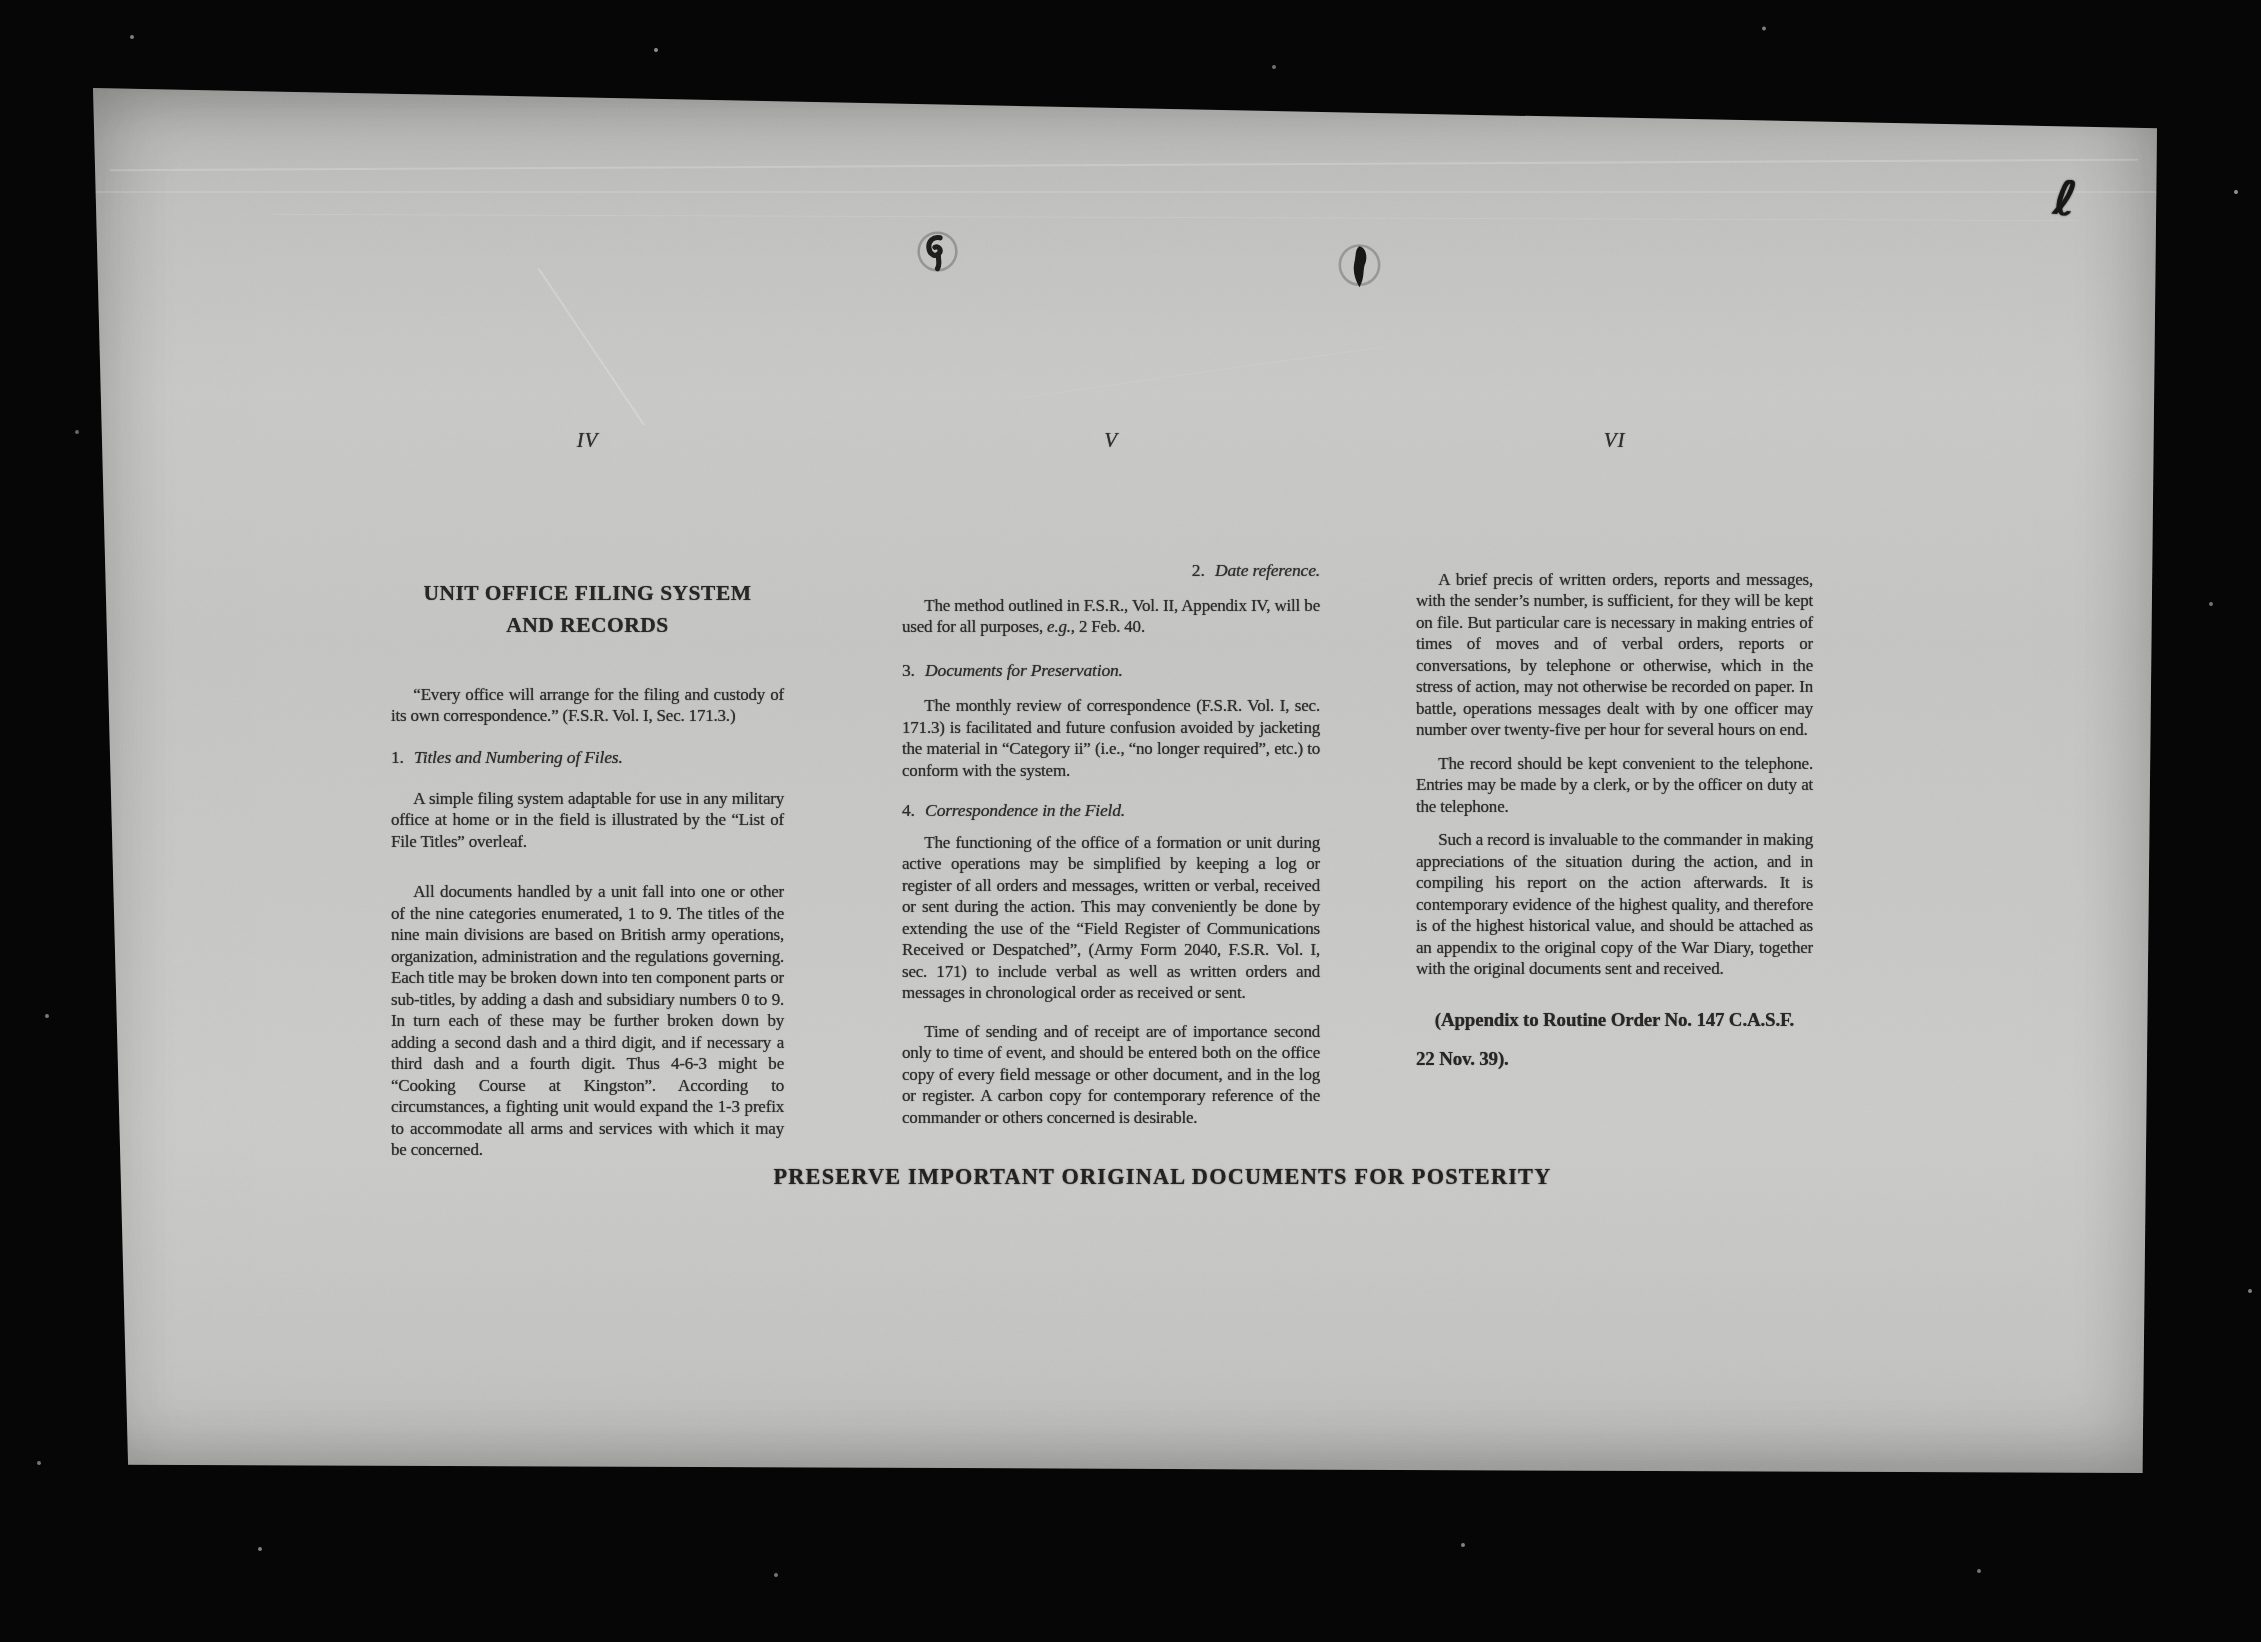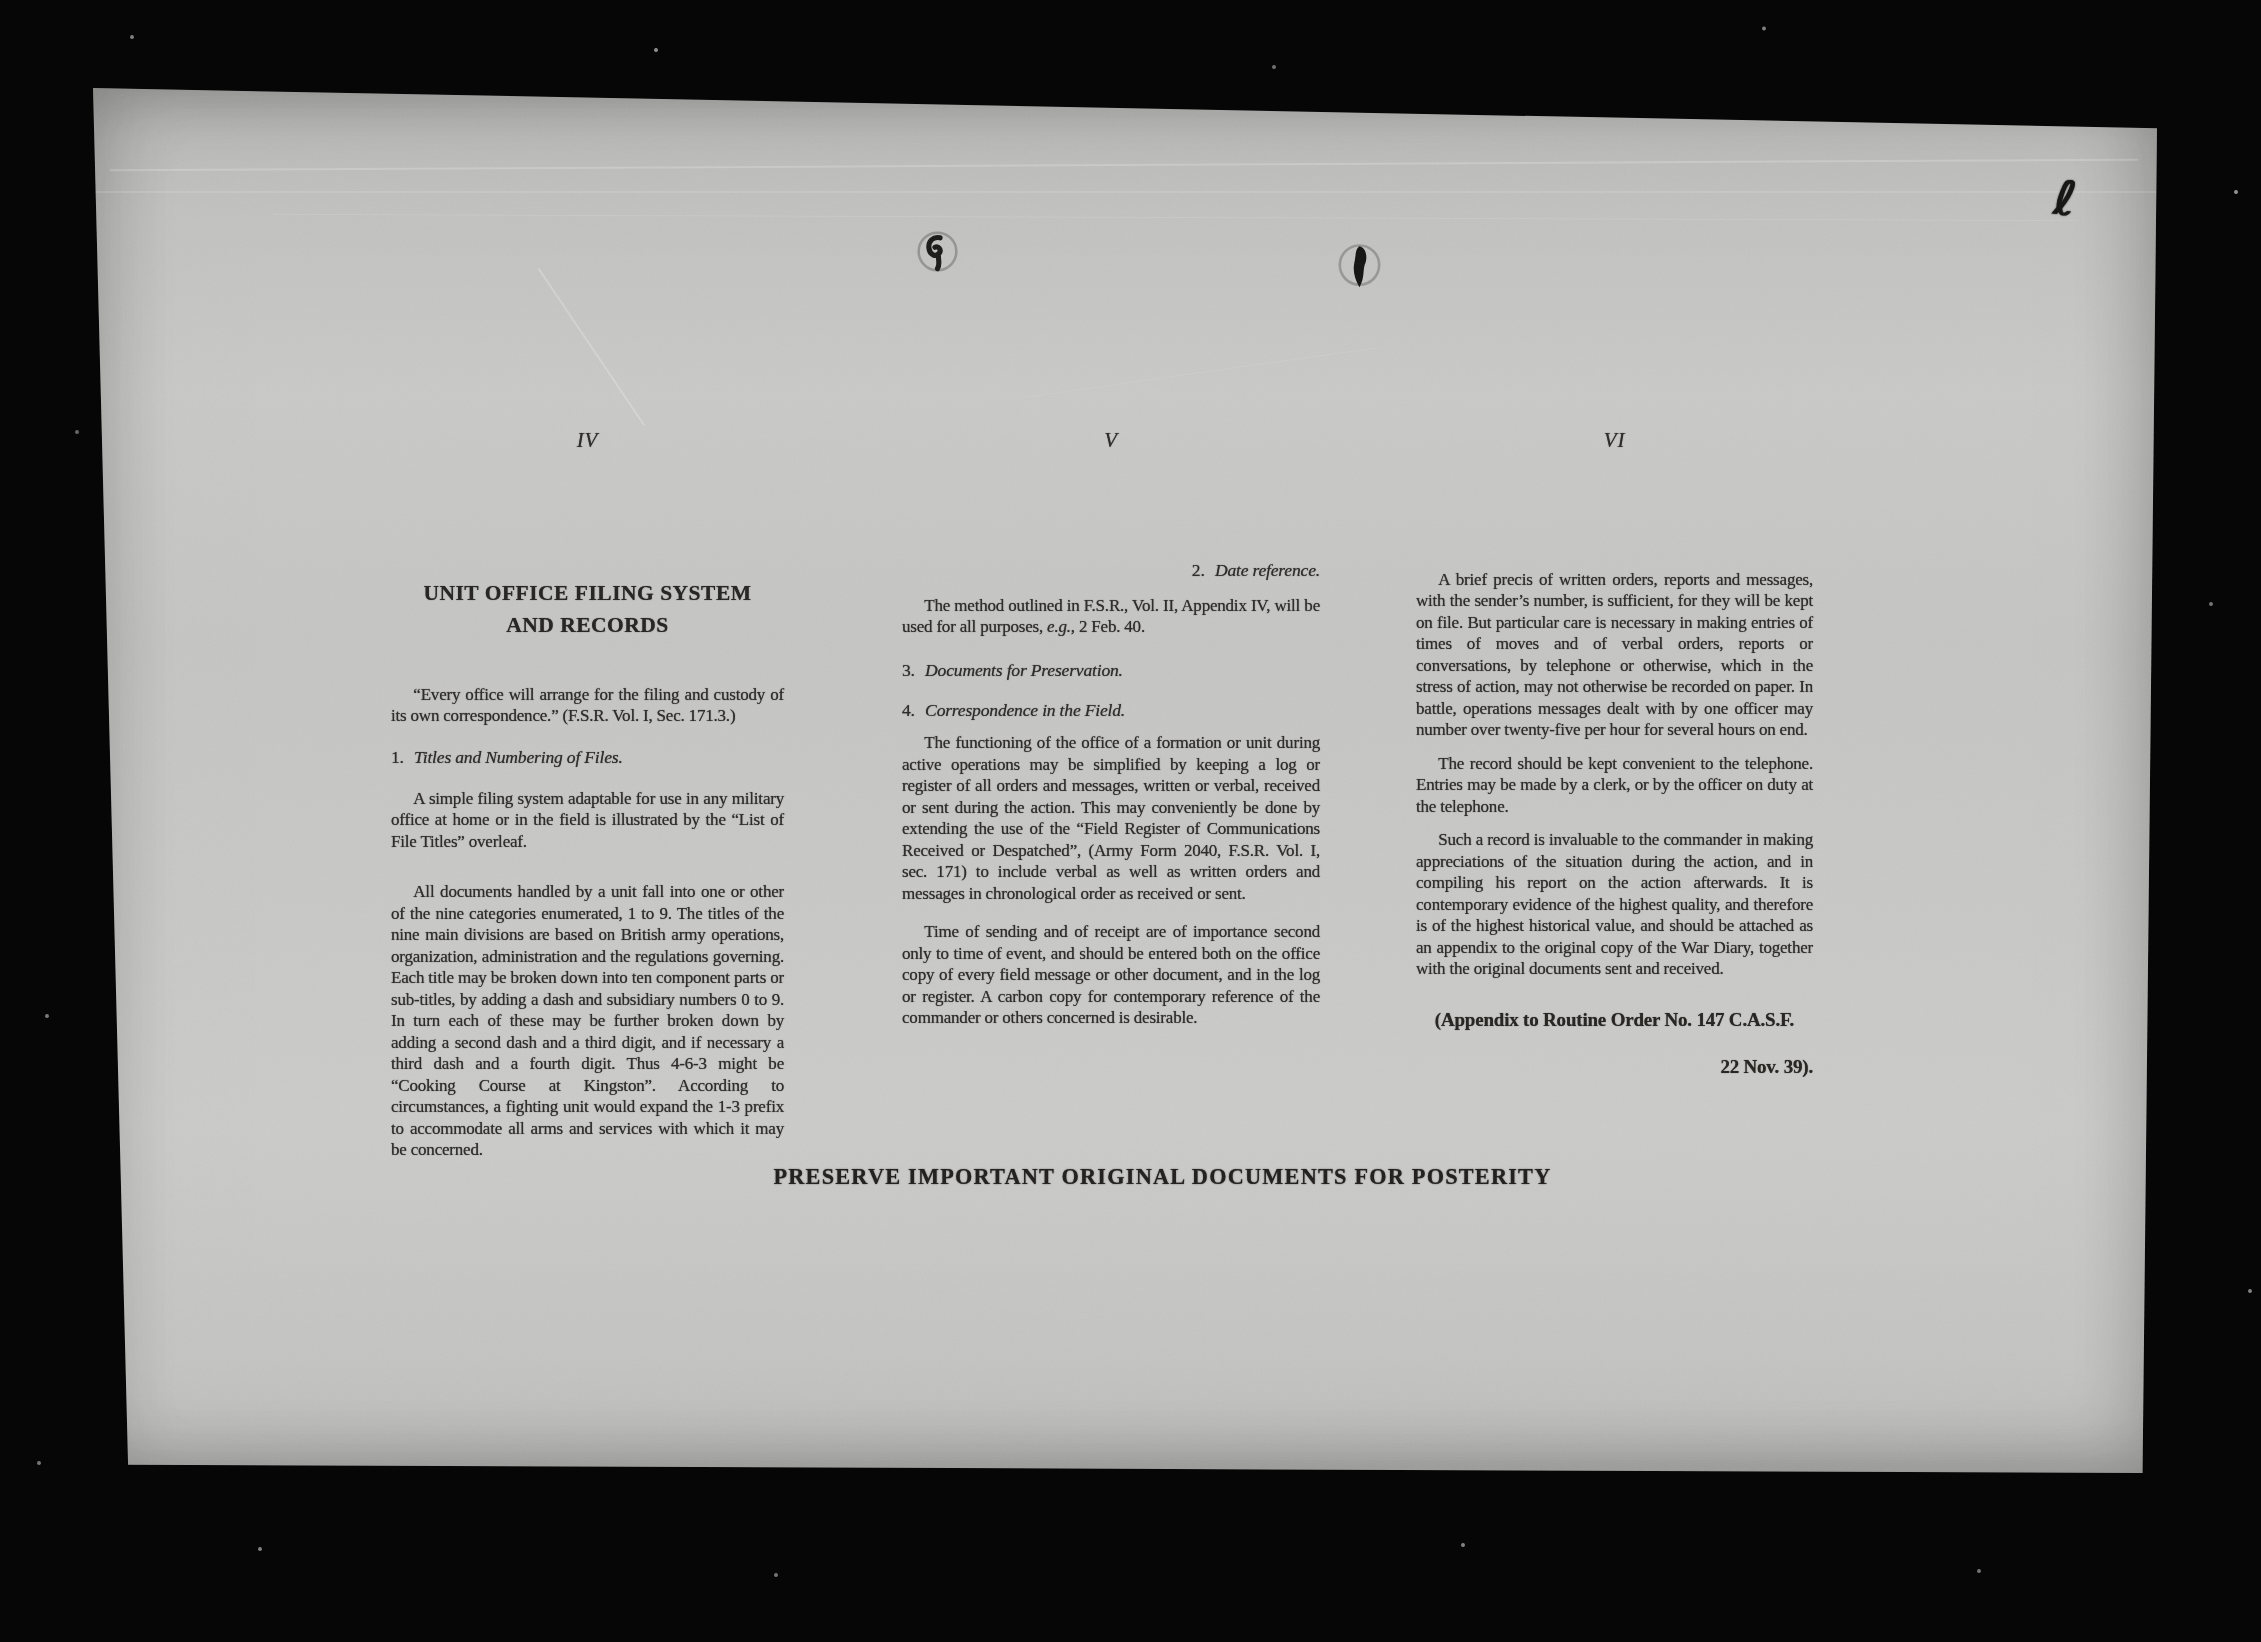--- a/index.html
+++ b/index.html
@@ -121,6 +121,7 @@
     <div class="sec-head h-mid">
       <span class="num">3.</span><i class="ital">Documents for Preservation.</i>
     </div>
+    <div class="para p-mid">The monthly review of correspondence (F.S.R. Vol. I, sec. 171.3) is facilitated and future confusion avoided by jacketing the material in “Category ii” (i.e., “no longer required”, etc.) to conform with the system.</div>
     <div class="sec-head h-last">
       <span class="num">4.</span><i class="ital">Correspondence in the Field.</i>
     </div>

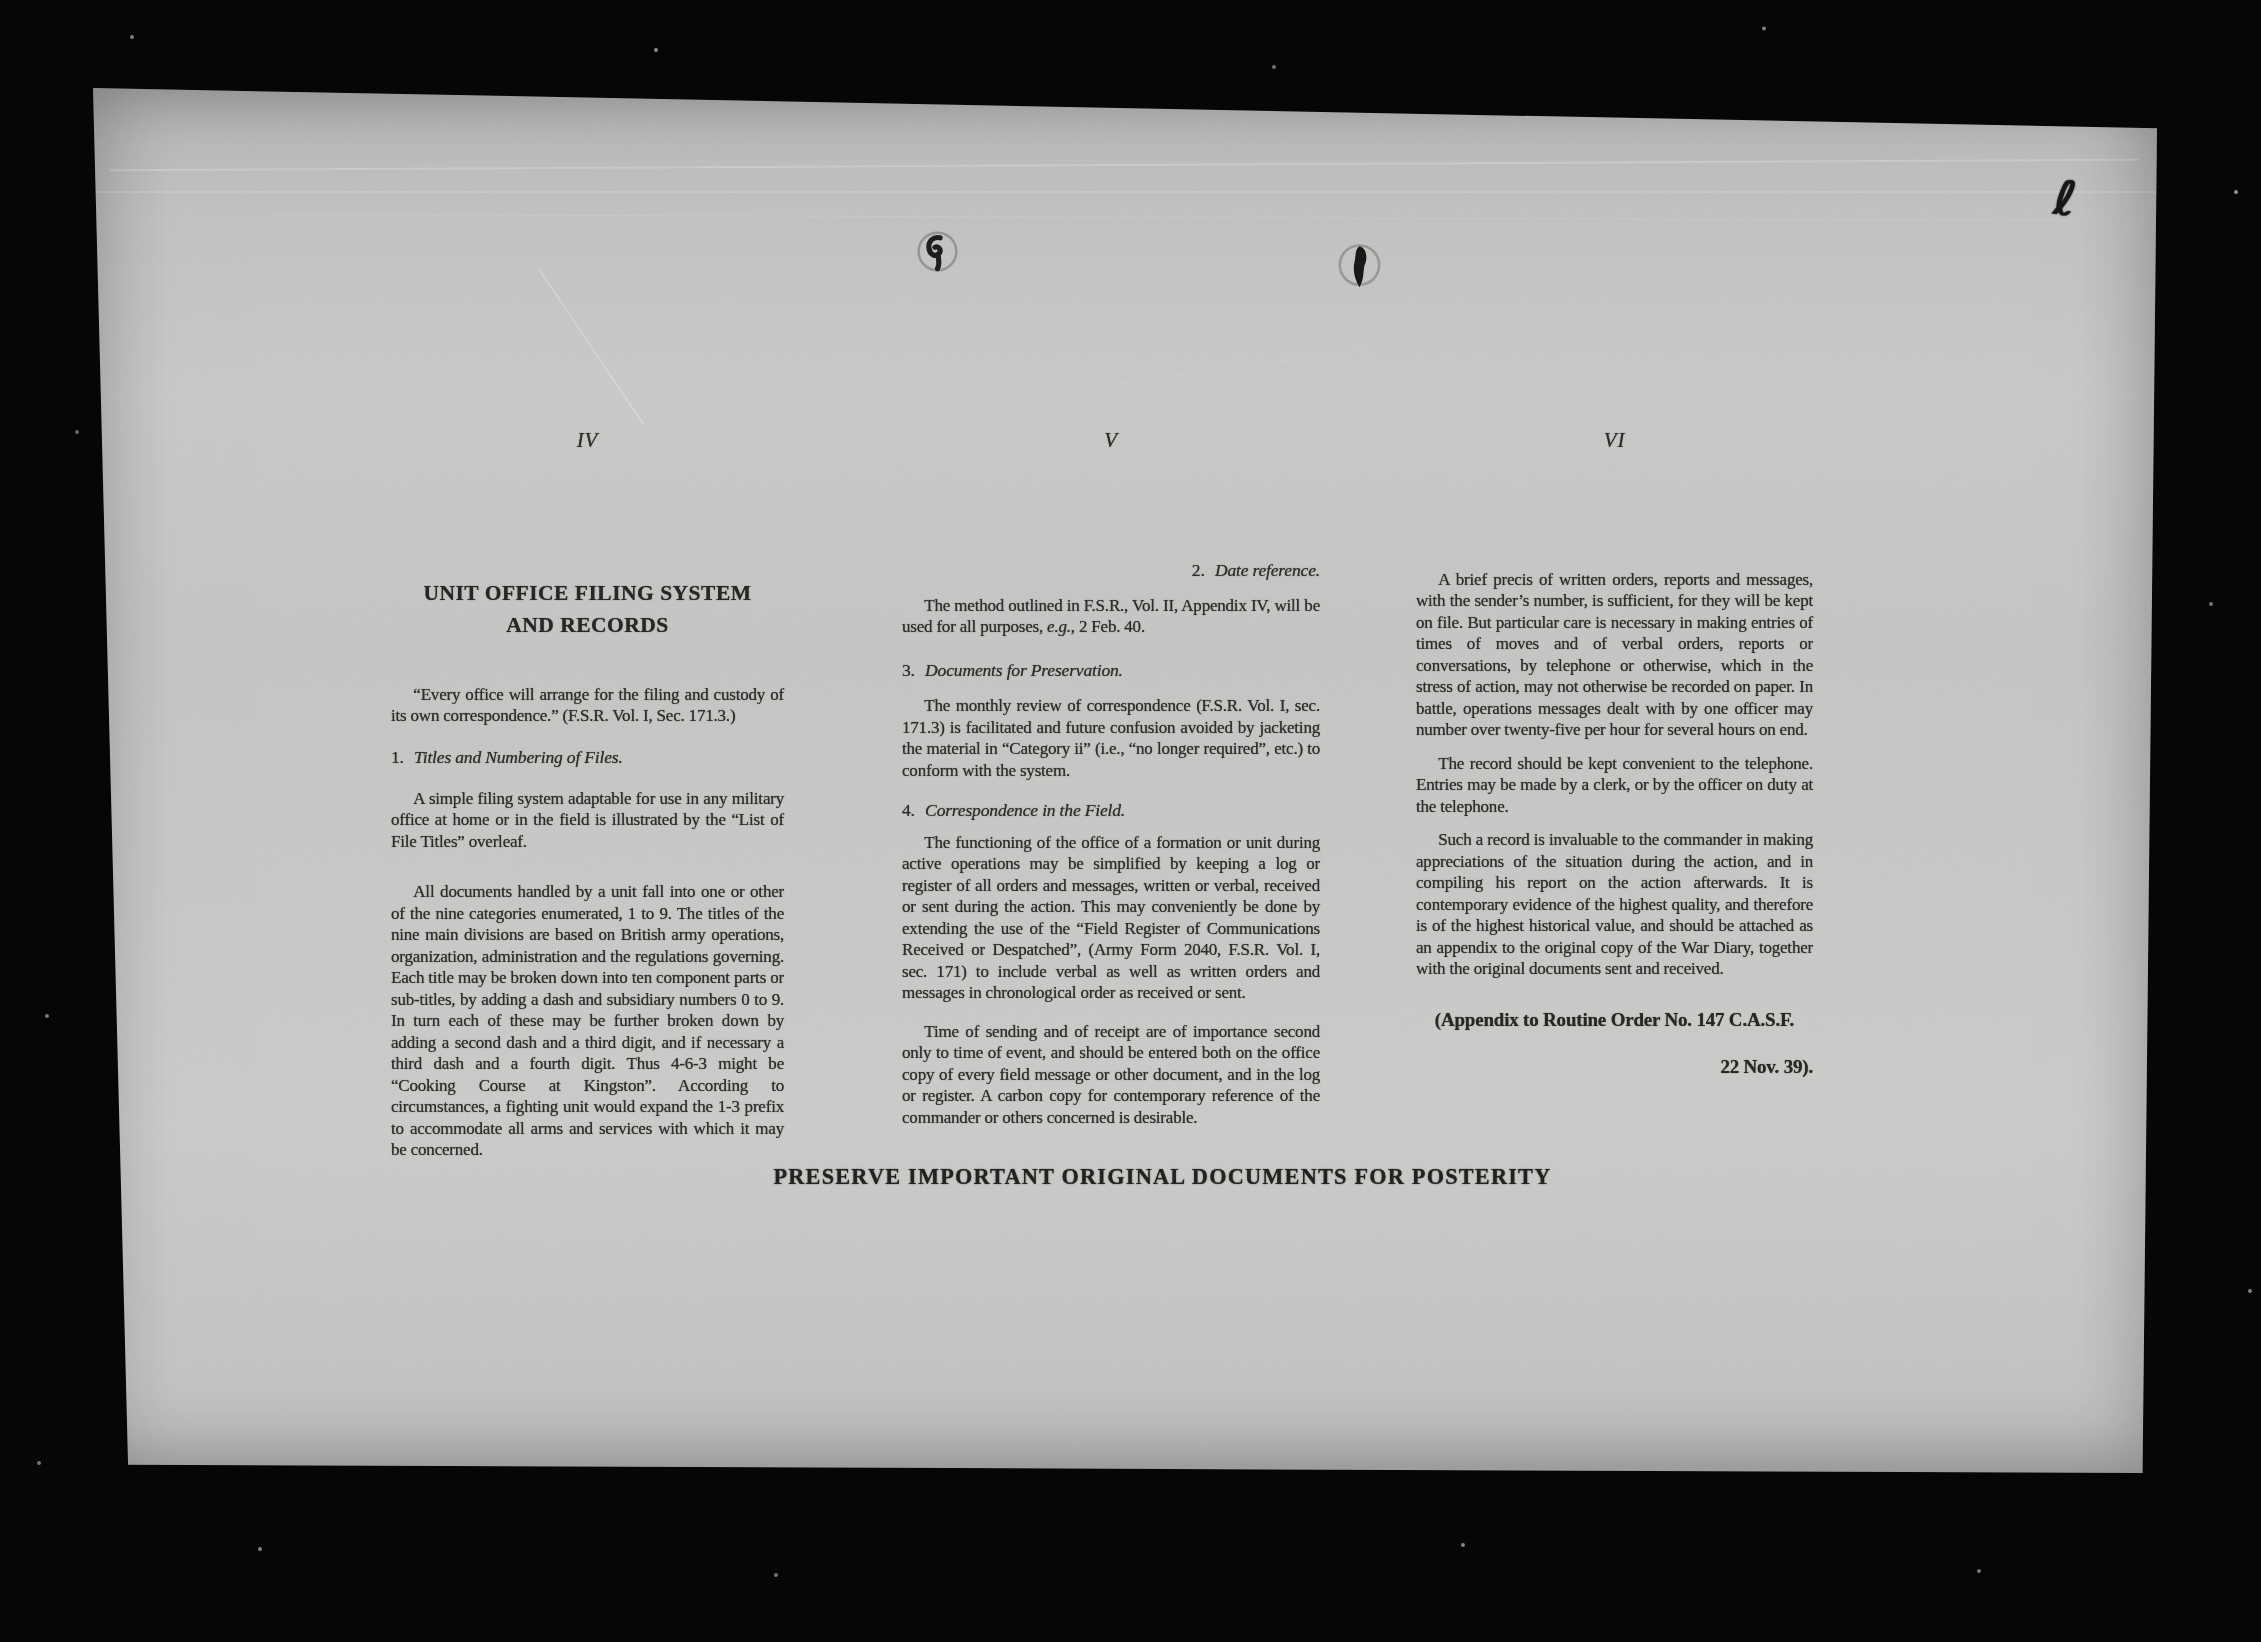--- a/index.html
+++ b/index.html
@@ -46,7 +46,7 @@
   #col6 .p-first{margin-top:117px;}
   #col6 .p-next{margin-top:12px;}
   .appendix{margin-top:29px;text-align:center;font-weight:bold;font-size:19px;color:#24221f;}
-  .appendix-date{margin-top:26px;text-align:right;font-weight:bold;font-size:19px;color:#24221f;}
+  .appendix-date{margin-top:18px;text-align:left;font-weight:bold;font-size:19px;color:#24221f;}
   .banner{position:absolute;left:163px;top:1076px;width:1813px;text-align:center;
           font-weight:bold;font-size:22.3px;letter-spacing:1.2px;color:#1f1d1b;
           text-shadow:0 0 1.3px rgba(35,33,31,.9);}

